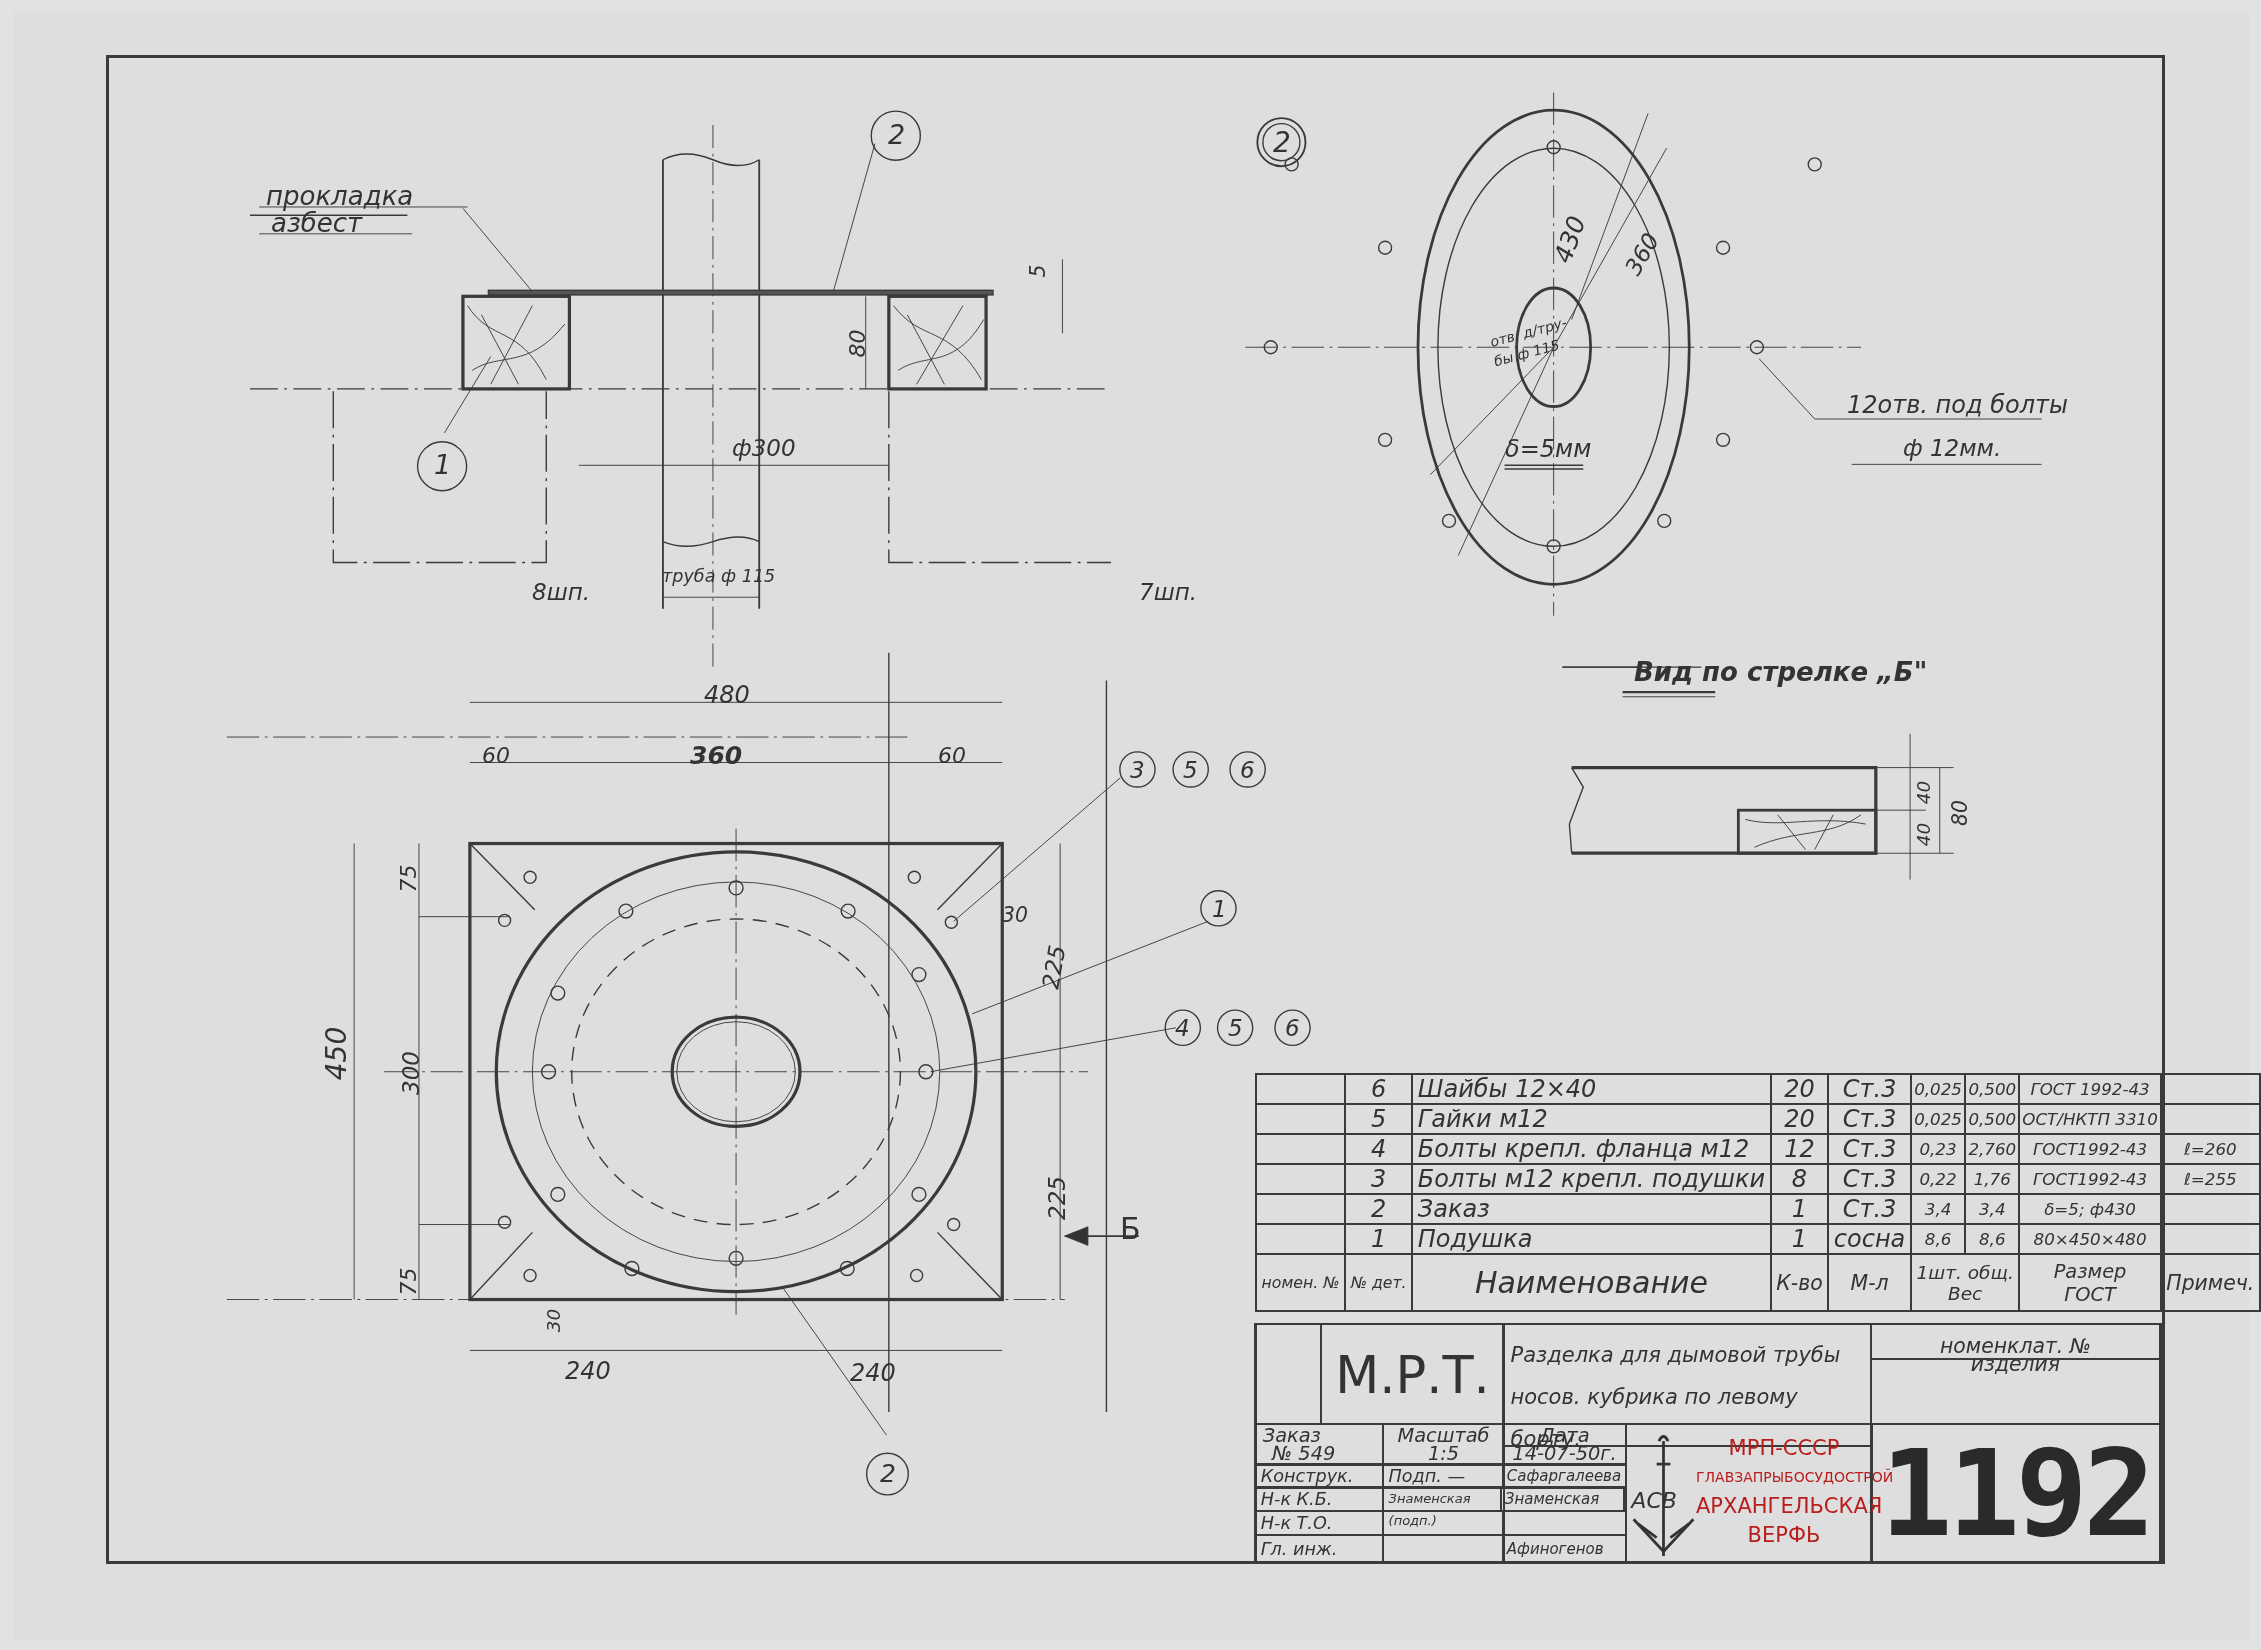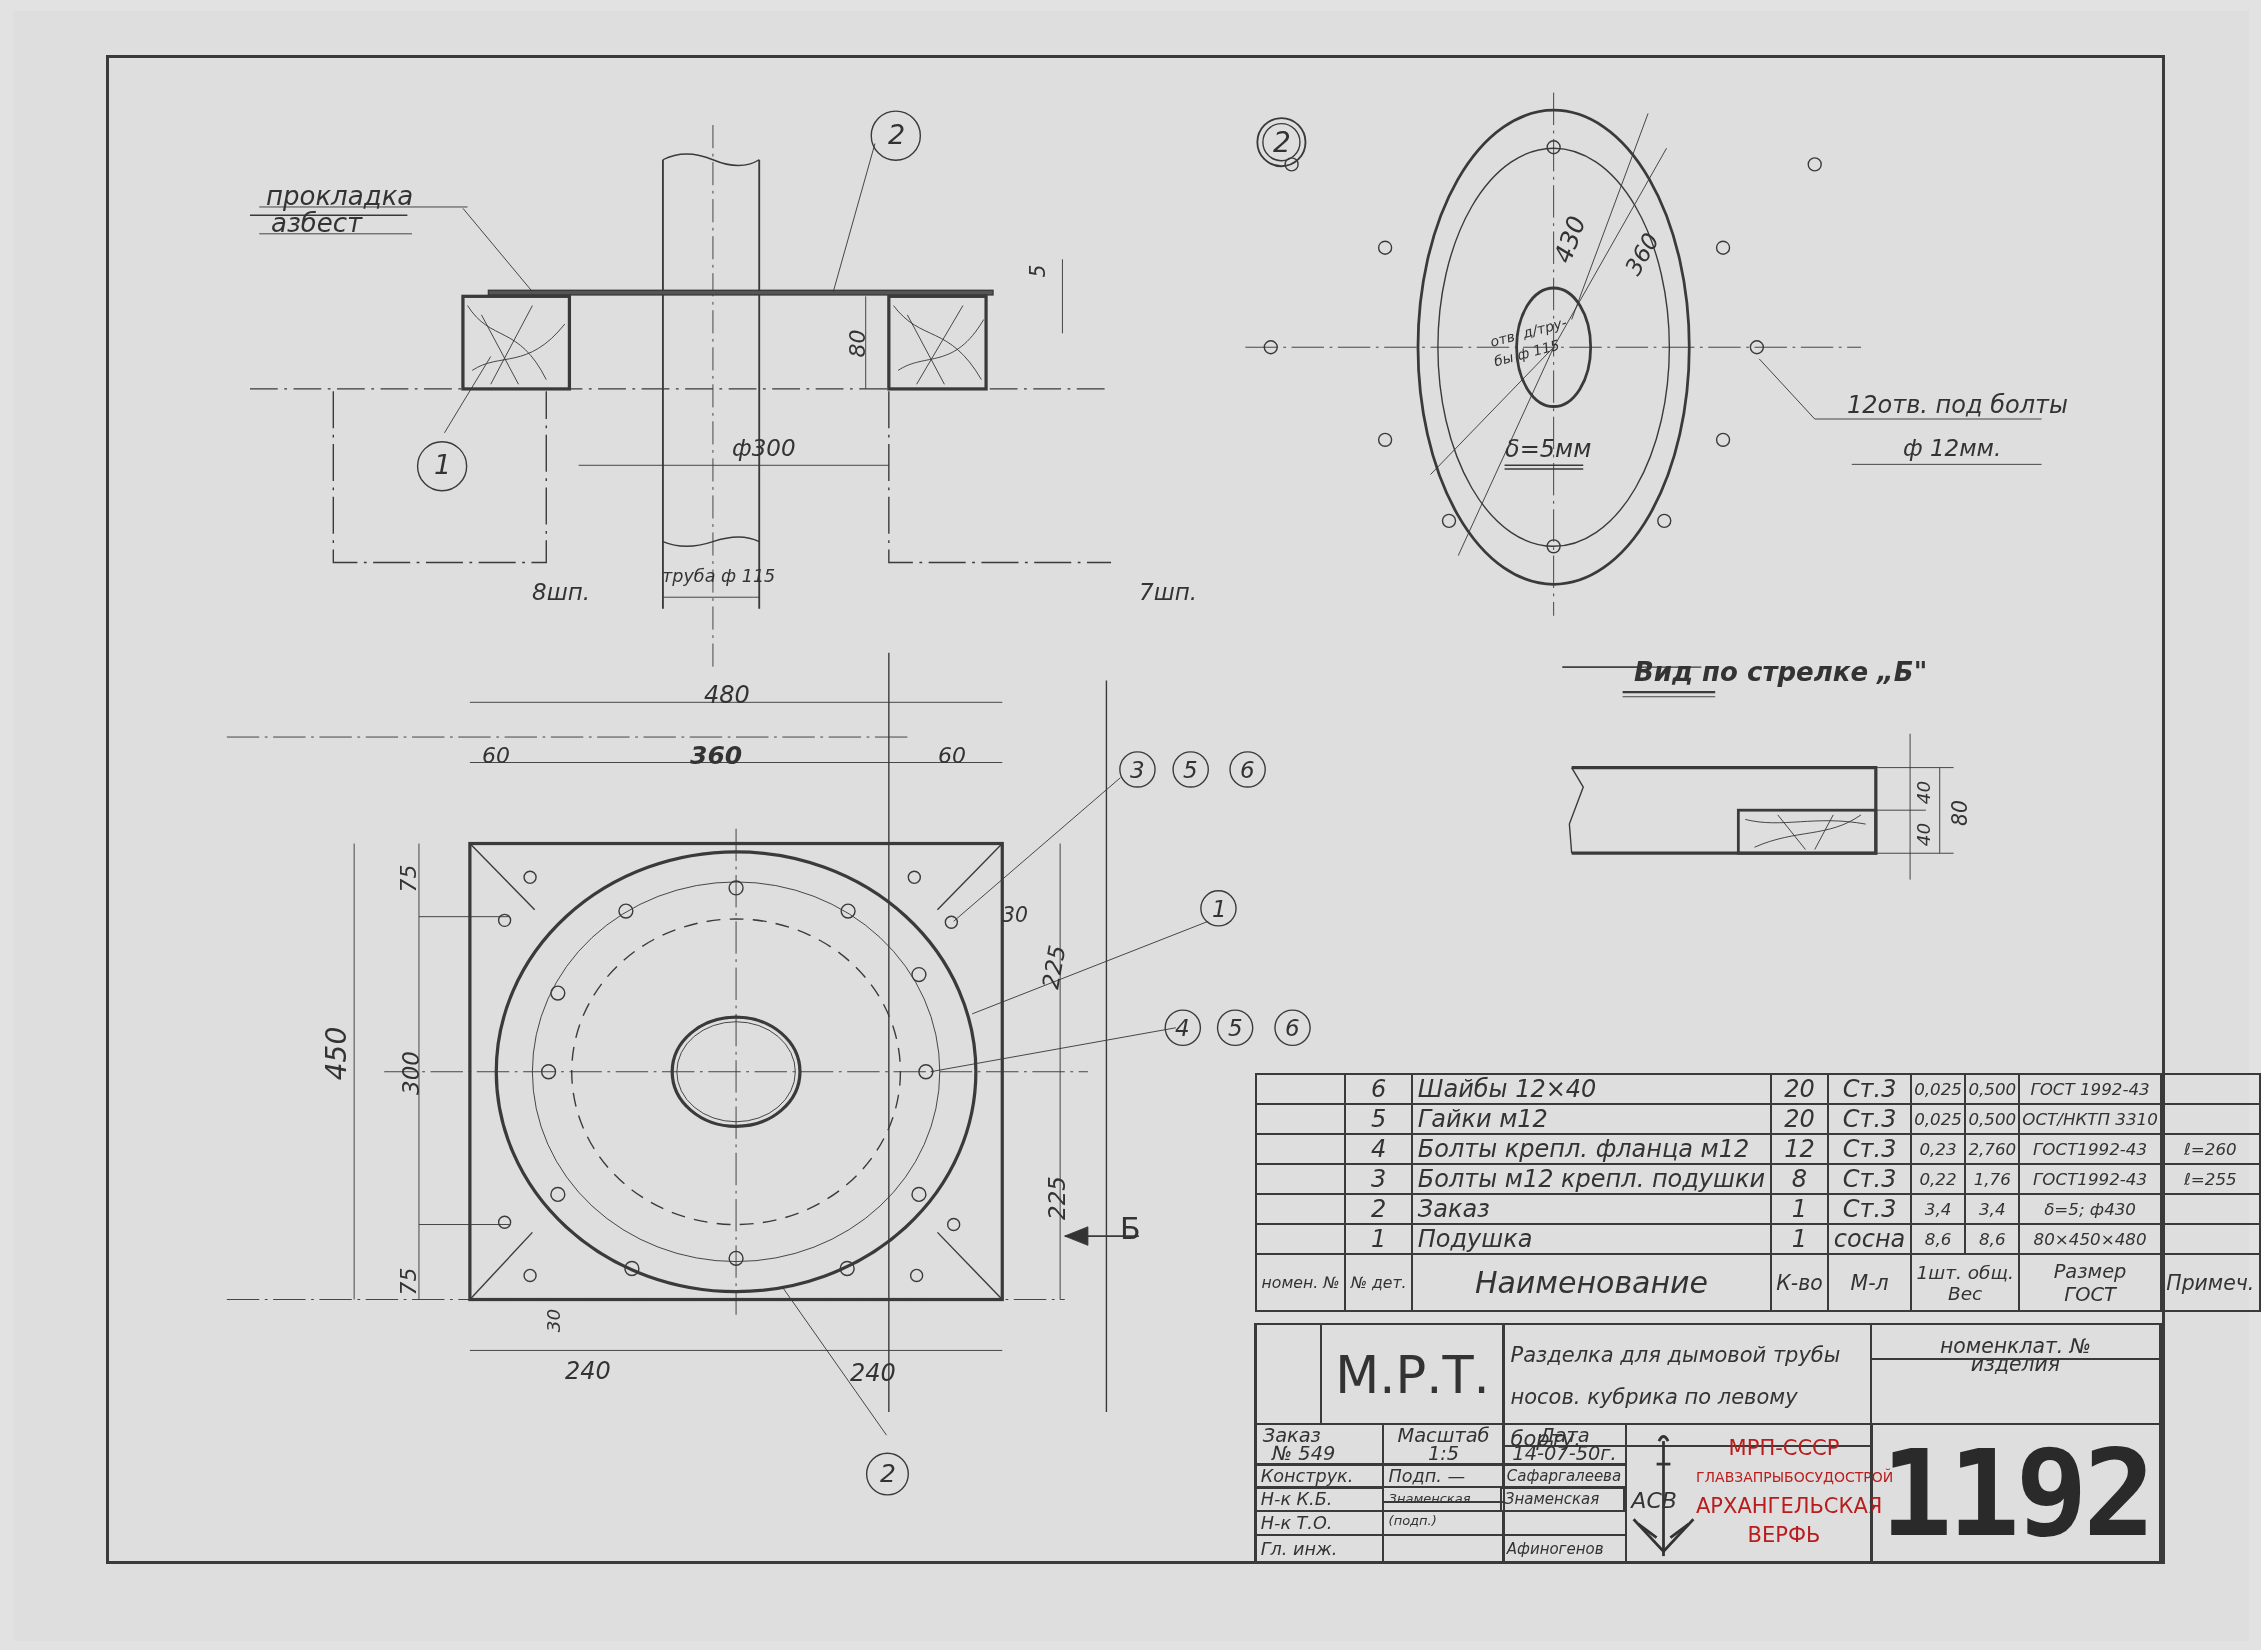--- a/index.html
+++ b/index.html
@@ -376,7 +376,7 @@
     </div>
 
     <div class="cell" style="left:-2.8px;top:140px;width:130px;height:26px;font-size:17.6px;padding-left:4.6px;line-height:22px;">Конструк.</div>
-    <div class="cell" style="left:125px;top:140px;width:123px;height:40px;font-size:17.6px;padding-left:4.6px;line-height:22px;">Подп. —</div>
+    <div class="cell" style="left:125px;top:140px;width:123px;height:26px;font-size:17.6px;padding-left:4.6px;line-height:22px;">Подп. —</div>
     <div class="cell" style="left:245px;top:140px;width:125px;height:26px;font-size:15px;padding-left:2.8px;line-height:22px;">Сафаргалеева</div>
 
     <div class="cell" style="left:-2.8px;top:163px;width:130px;height:26px;font-size:17.6px;padding-left:4.6px;line-height:22px;">Н-к К.Б.</div>

